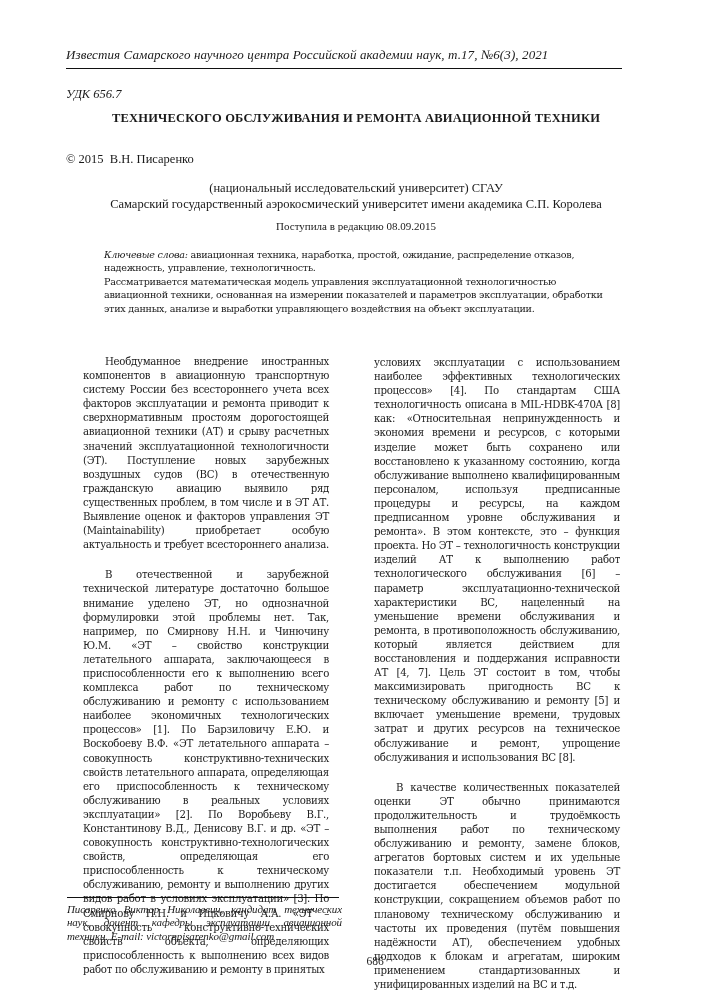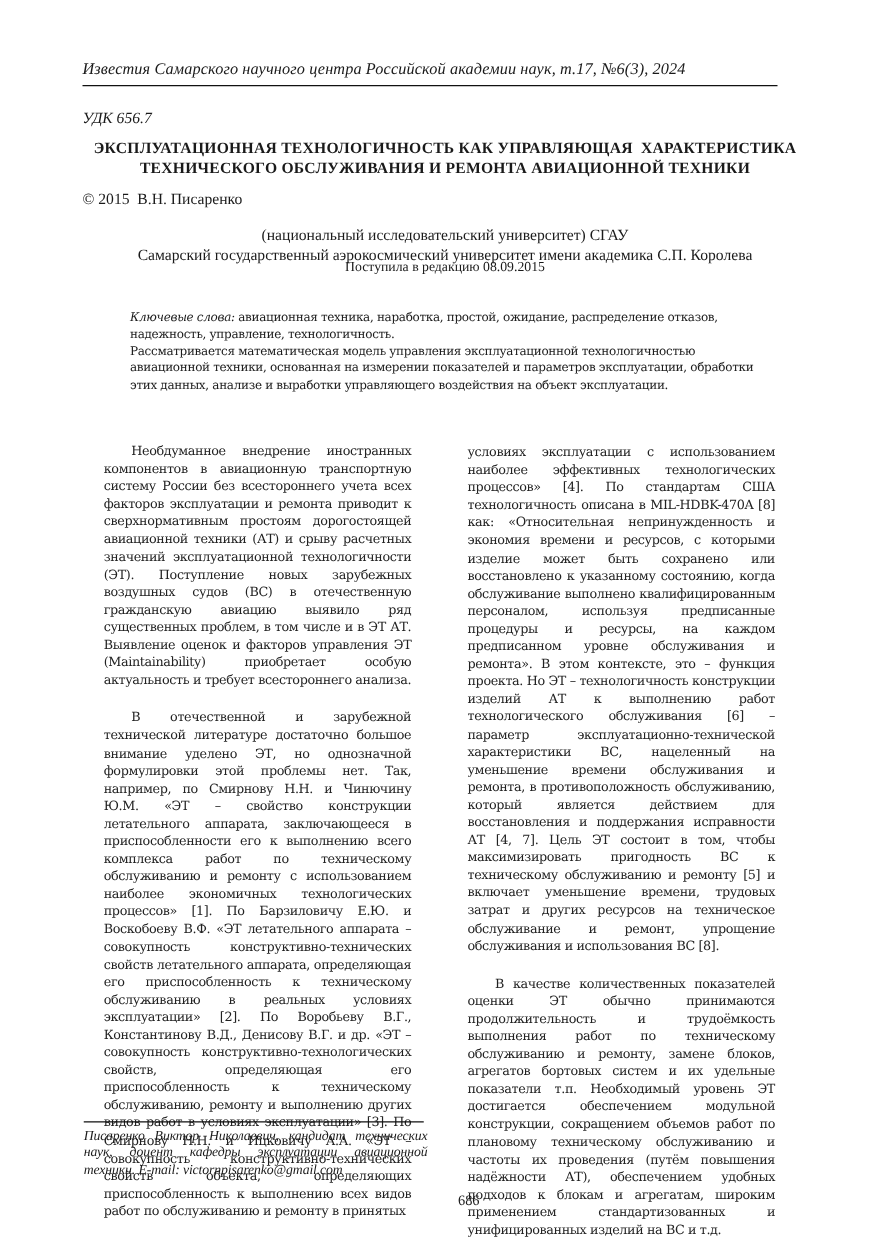--- a/index.html
+++ b/index.html
@@ -26,7 +26,7 @@
 </head>
 <body>
 
-<div class="journal-header">Известия Самарского научного центра Российской академии наук, т.17, №6(3), 2024</div>
+<div class="journal-header">Известия Самарского научного центра Российской академии наук, т.17, №6(3), 2021</div>
 <div class="header-rule"></div>
 <div class="udk">УДК 656.7</div>
 

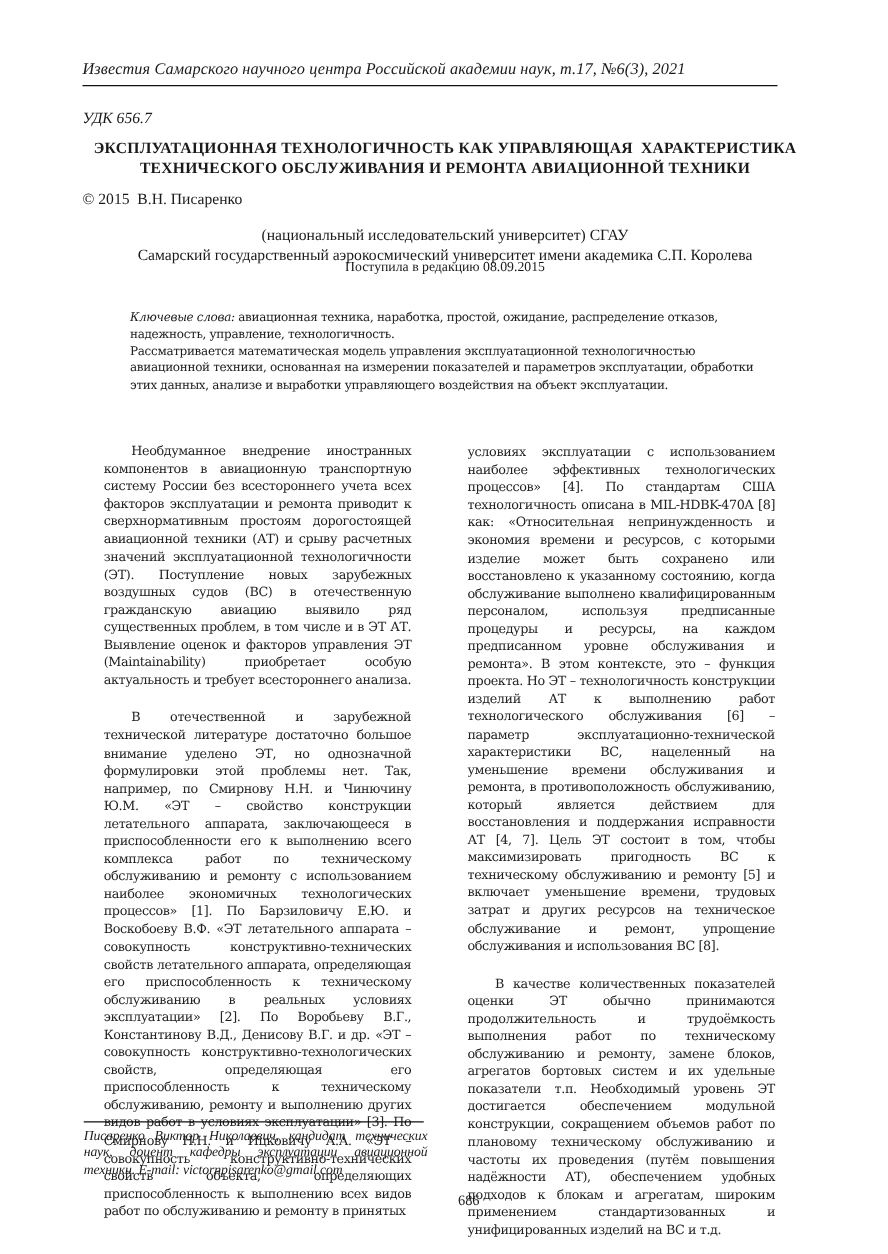--- a/index.html
+++ b/index.html
@@ -31,7 +31,6 @@
 <div class="udk">УДК 656.7</div>
 
 <div class="title">
-  <div style="white-space:pre">ЭКСПЛУАТАЦИОННАЯ ТЕХНОЛОГИЧНОСТЬ КАК УПРАВЛЯЮЩАЯ  ХАРАКТЕРИСТИКА</div>
   <div>ТЕХНИЧЕСКОГО ОБСЛУЖИВАНИЯ И РЕМОНТА АВИАЦИОННОЙ ТЕХНИКИ</div>
 </div>
 

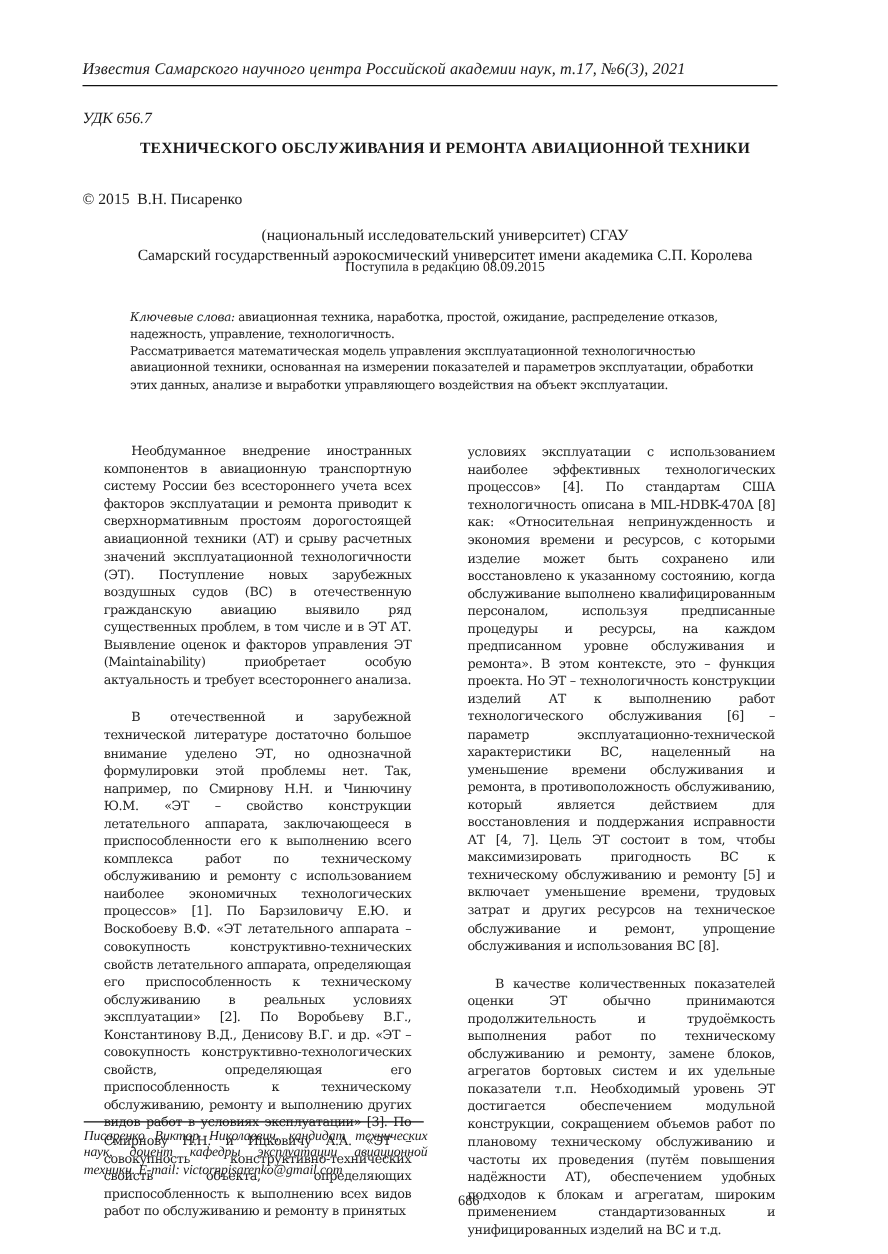--- a/index.html
+++ b/index.html
@@ -10,7 +10,7 @@
   .title { position: absolute; left: 66px; top: 110px; width: 580px; text-align: center; font-family: "Liberation Serif", serif; font-weight: bold; font-size: 12.5px; line-height: 16px; letter-spacing: 0.2px; }
   .copyright { position: absolute; left: 66px; top: 152px; width: 580px; text-align: left; font-family: "Liberation Serif", serif; font-size: 12.5px; }
   .affil { position: absolute; left: 66px; top: 180px; width: 580px; text-align: center; font-family: "Liberation Serif", serif; font-size: 12.5px; line-height: 16px; }
-  .received { position: absolute; left: 66px; top: 208px; width: 580px; text-align: center; font-family: "Liberation Serif", serif; font-size: 11px; }
+  .received { position: absolute; left: 66px; top: 220px; width: 580px; text-align: center; font-family: "Liberation Serif", serif; font-size: 11px; }
   .abstract { position: absolute; left: 104px; top: 248px; width: 505px; font-family: "DejaVu Serif", serif; font-size: 9.6px; line-height: 13.4px; letter-spacing: -0.25px; }
   .abstract p { margin: 0; }
   .kw-label { font-style: italic; }

